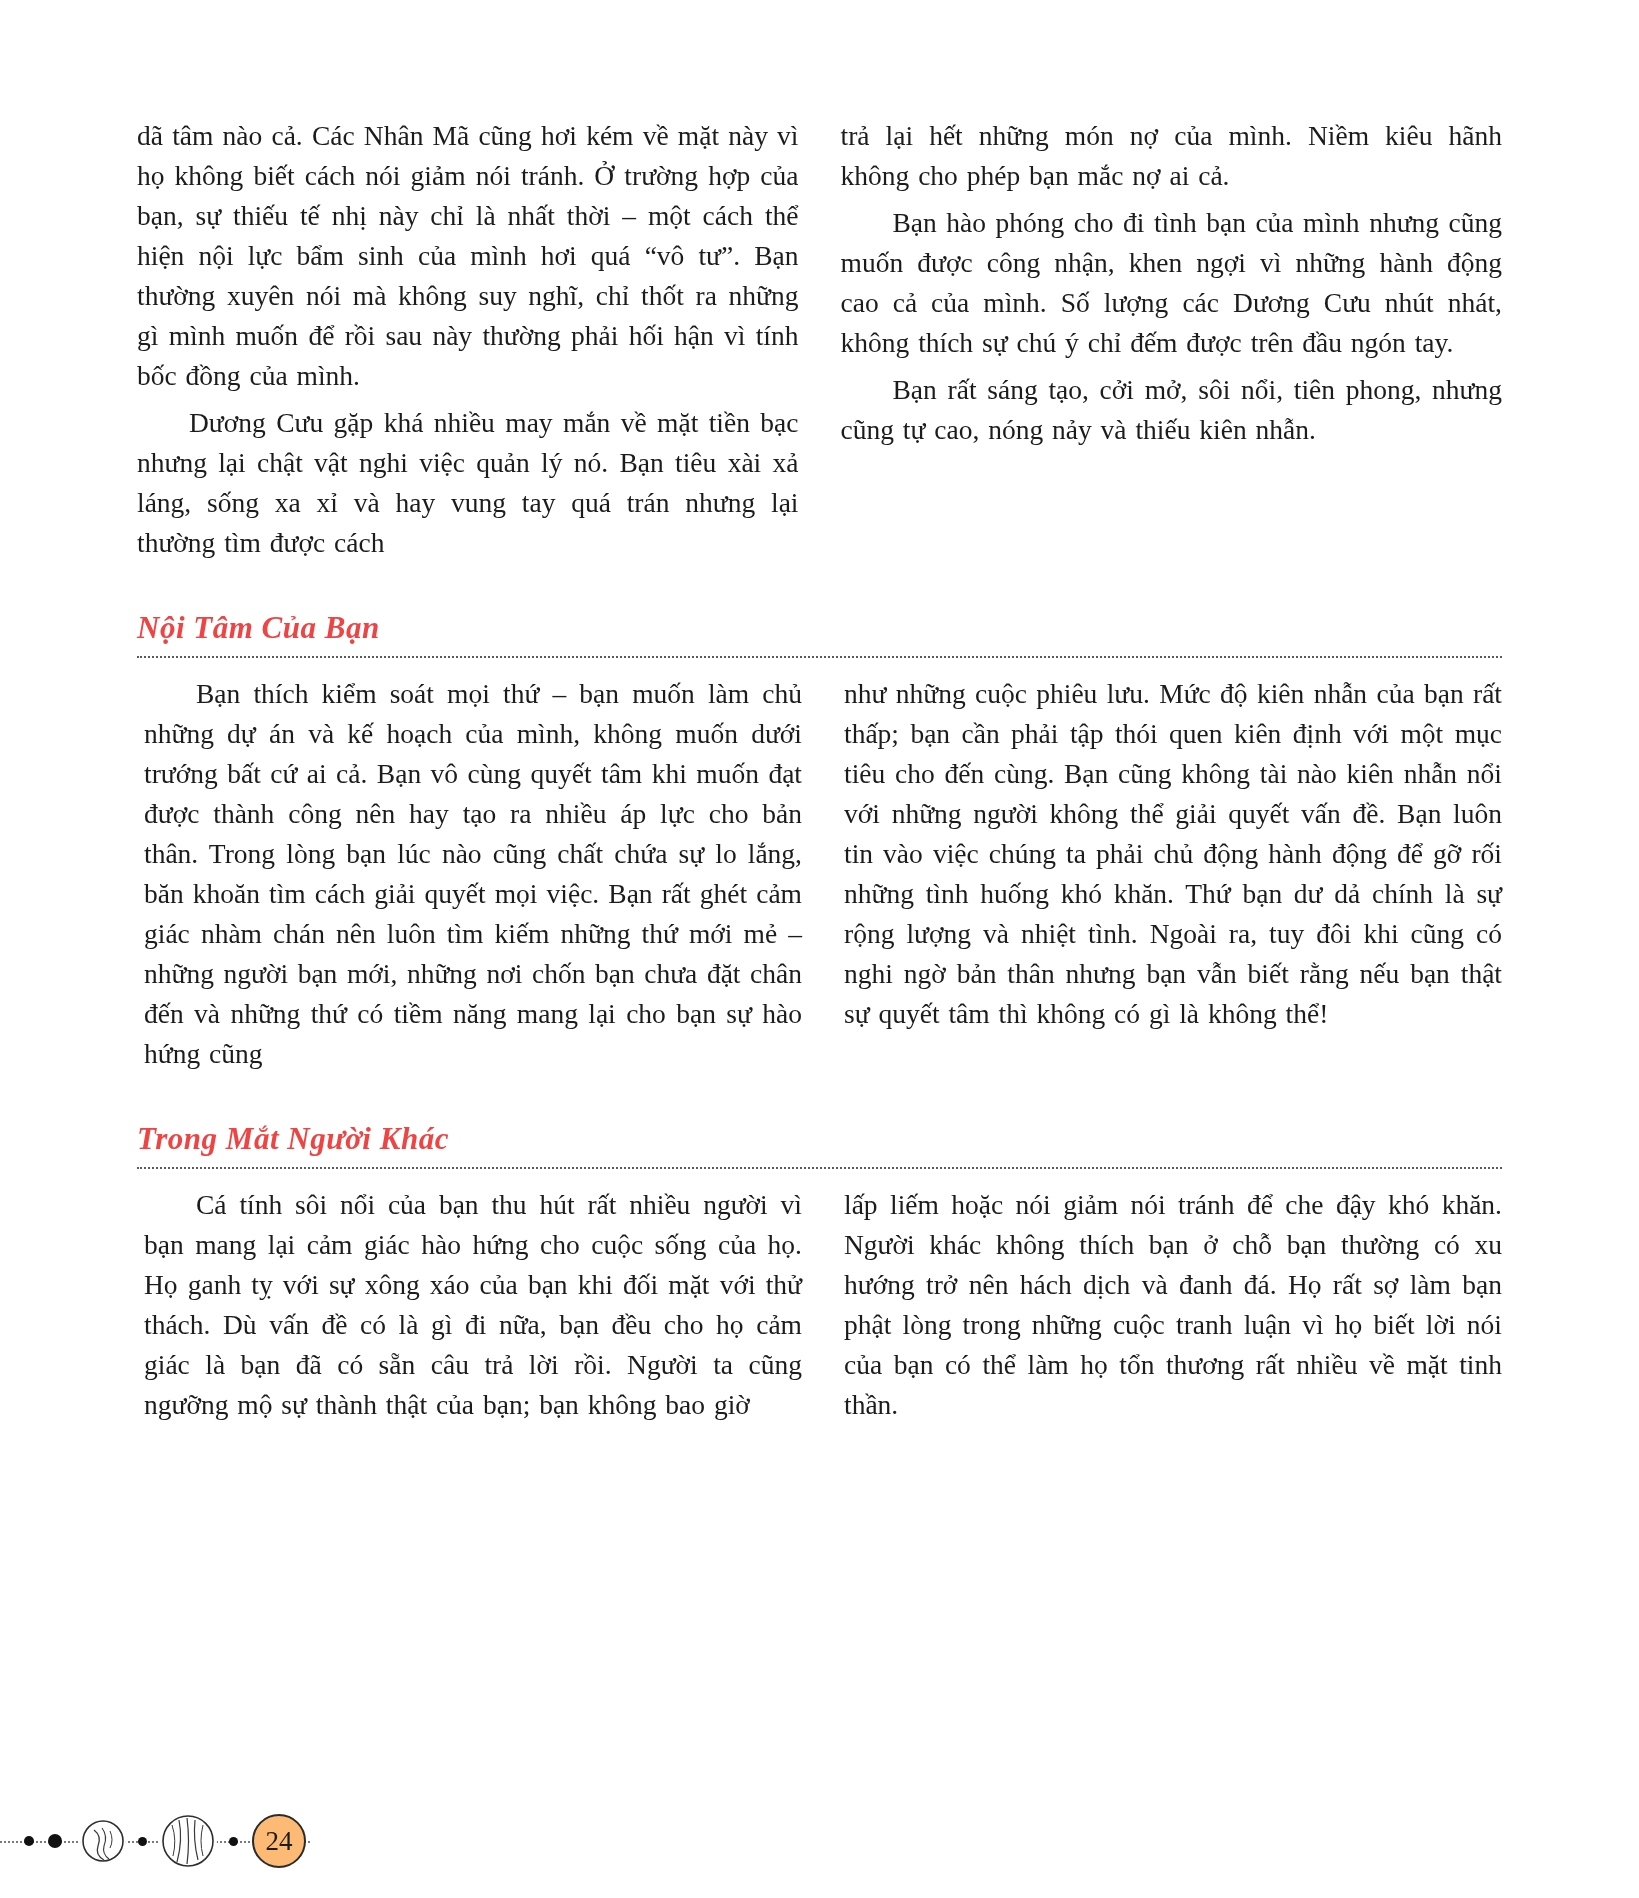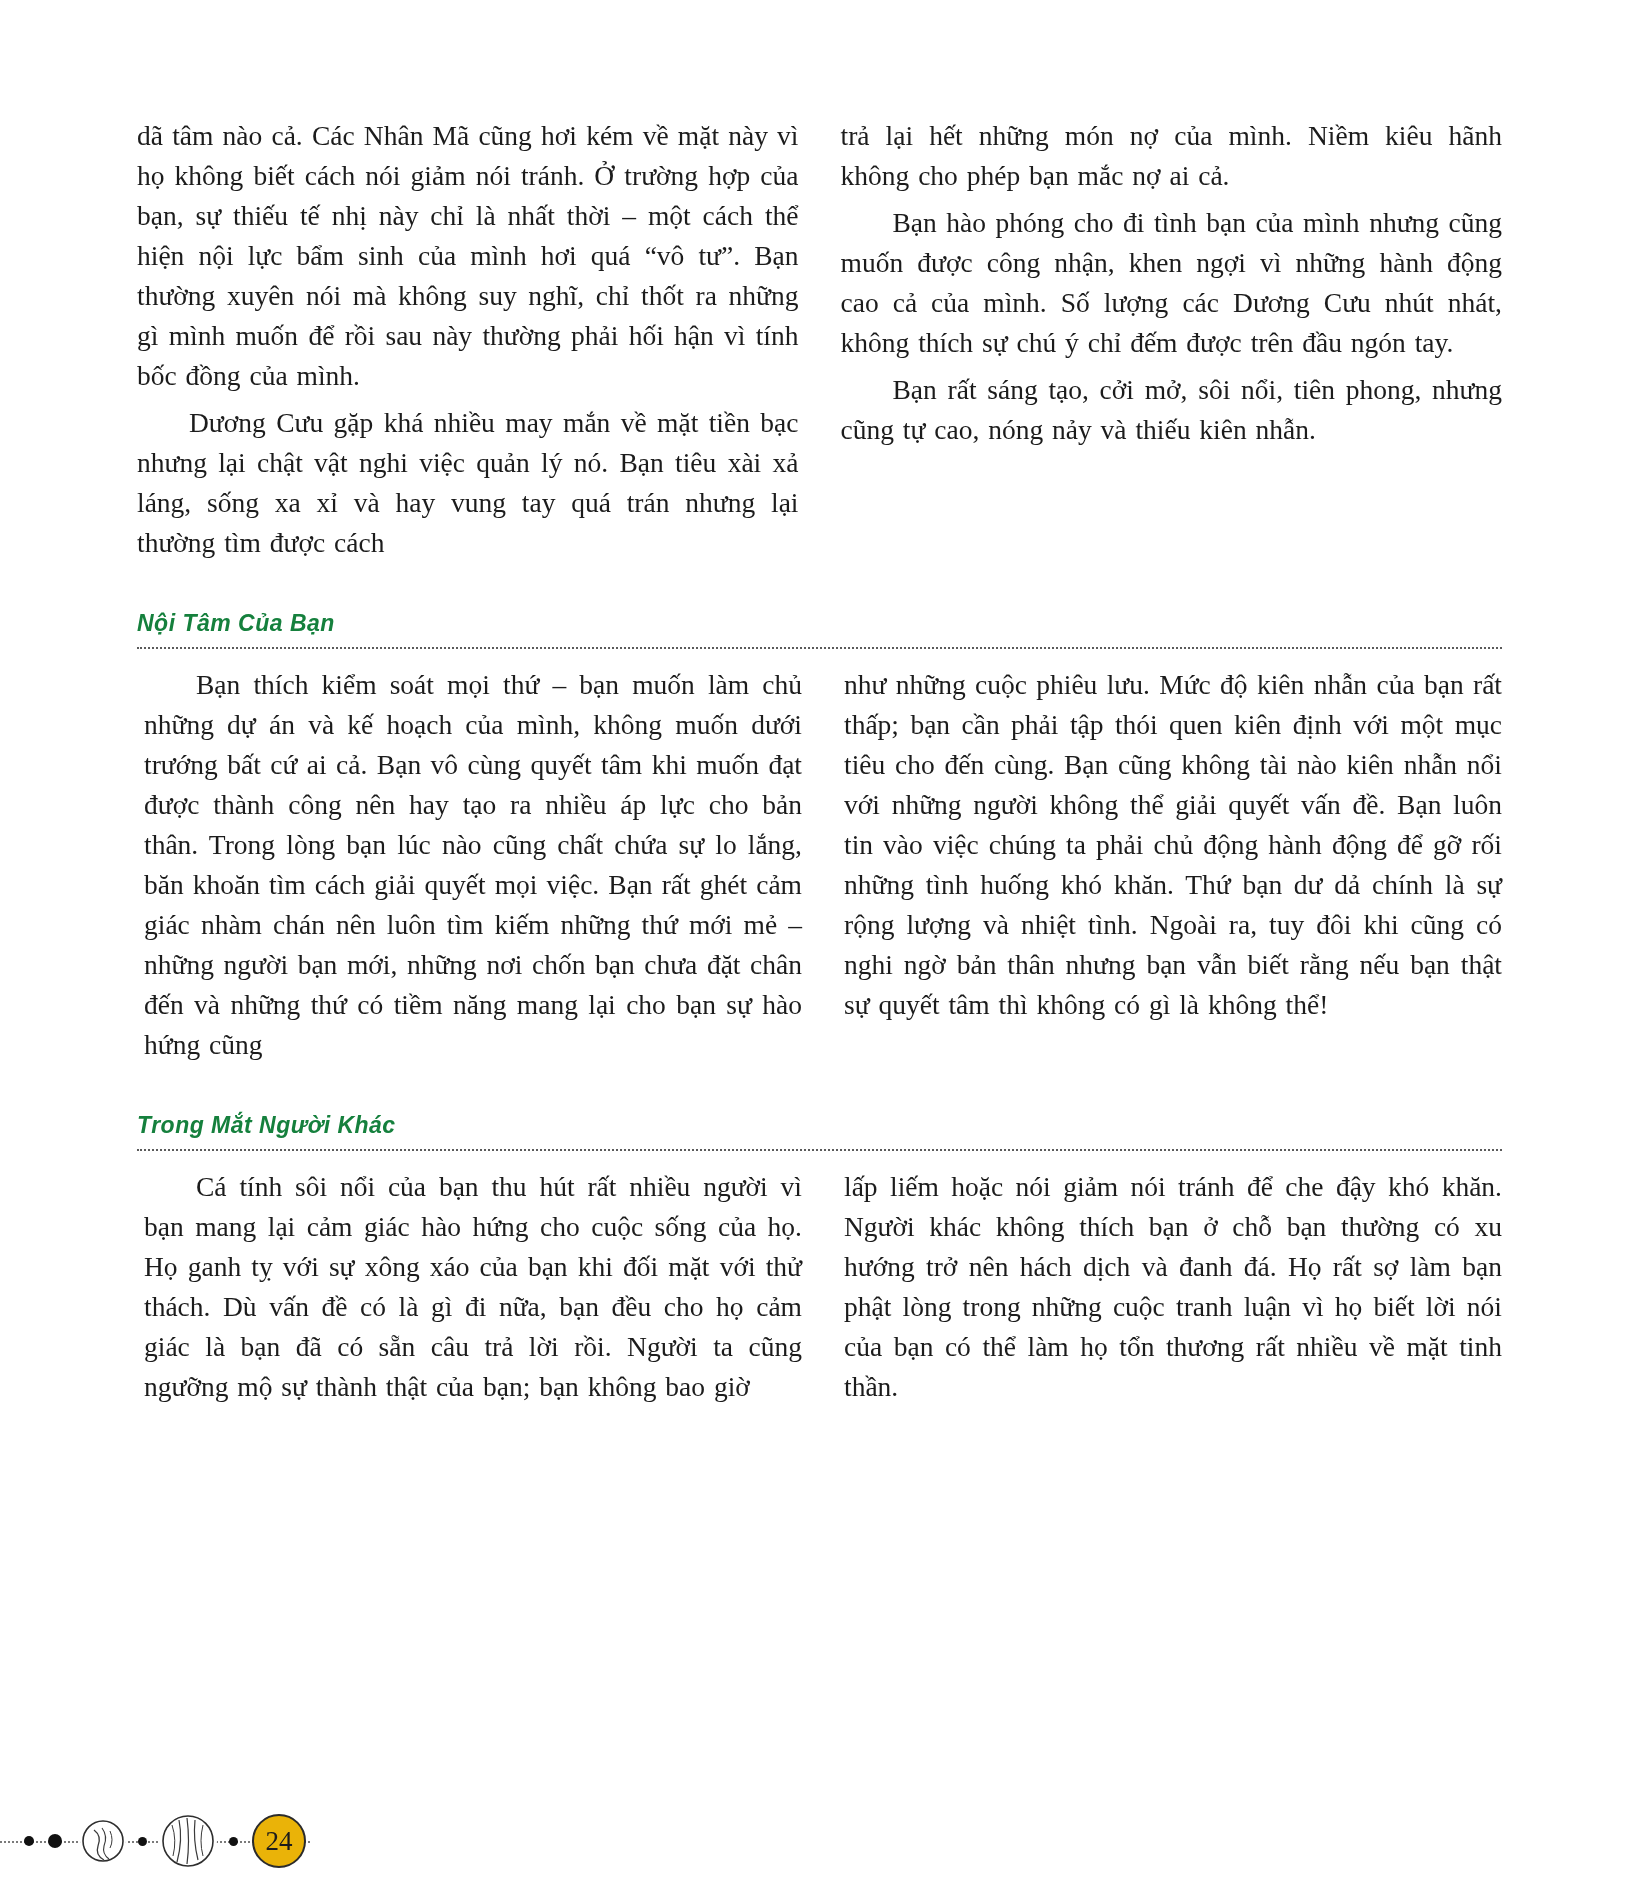--- a/index.html
+++ b/index.html
@@ -42,12 +42,12 @@
     margin-bottom: 16px;
   }
   .section-heading h2 {
-    font-family: Liberation Sans, sans-serif;
+    font-family: Liberation Serif, serif;
     font-style: italic;
     font-weight: bold;
-    font-size: 23px;
+    font-size: 31px;
     letter-spacing: 0.5px;
-    color: #15803d;
+    color: #ef4444;
     margin: 0 0 10px 0;
   }
   .dotted-rule {

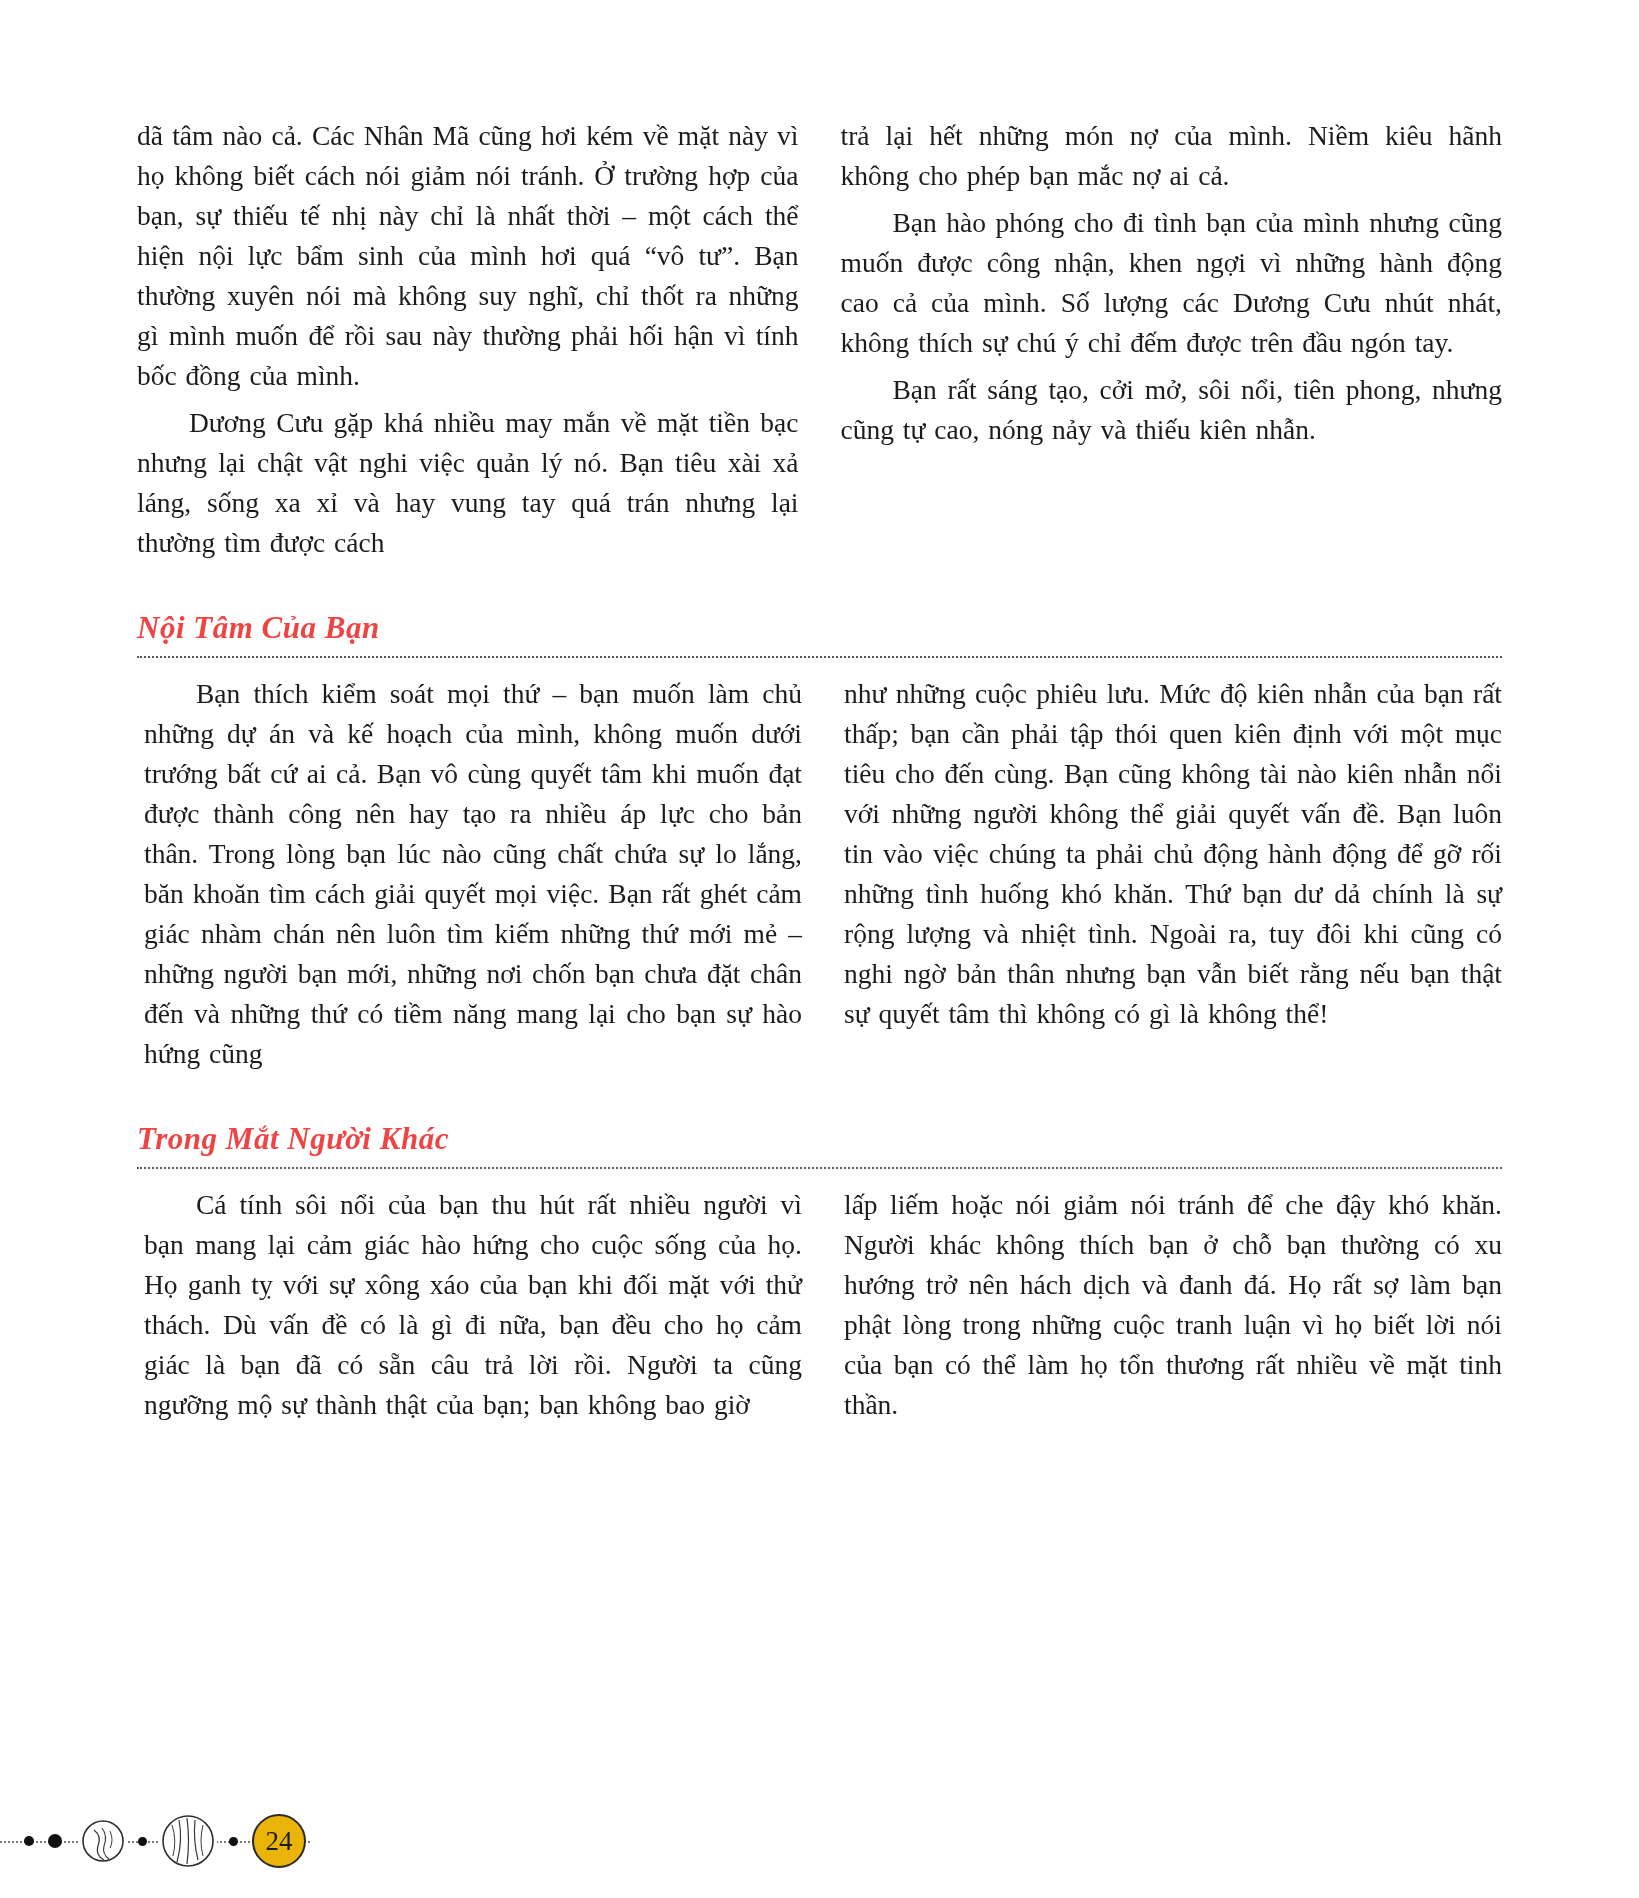--- a/index.html
+++ b/index.html
@@ -105,7 +105,7 @@
     margin-left: 14px;
     border: 2px solid #2b2b2b;
     border-radius: 50%;
-    background: #eab308;
+    background: #fdba74;
     display: flex;
     align-items: center;
     justify-content: center;

